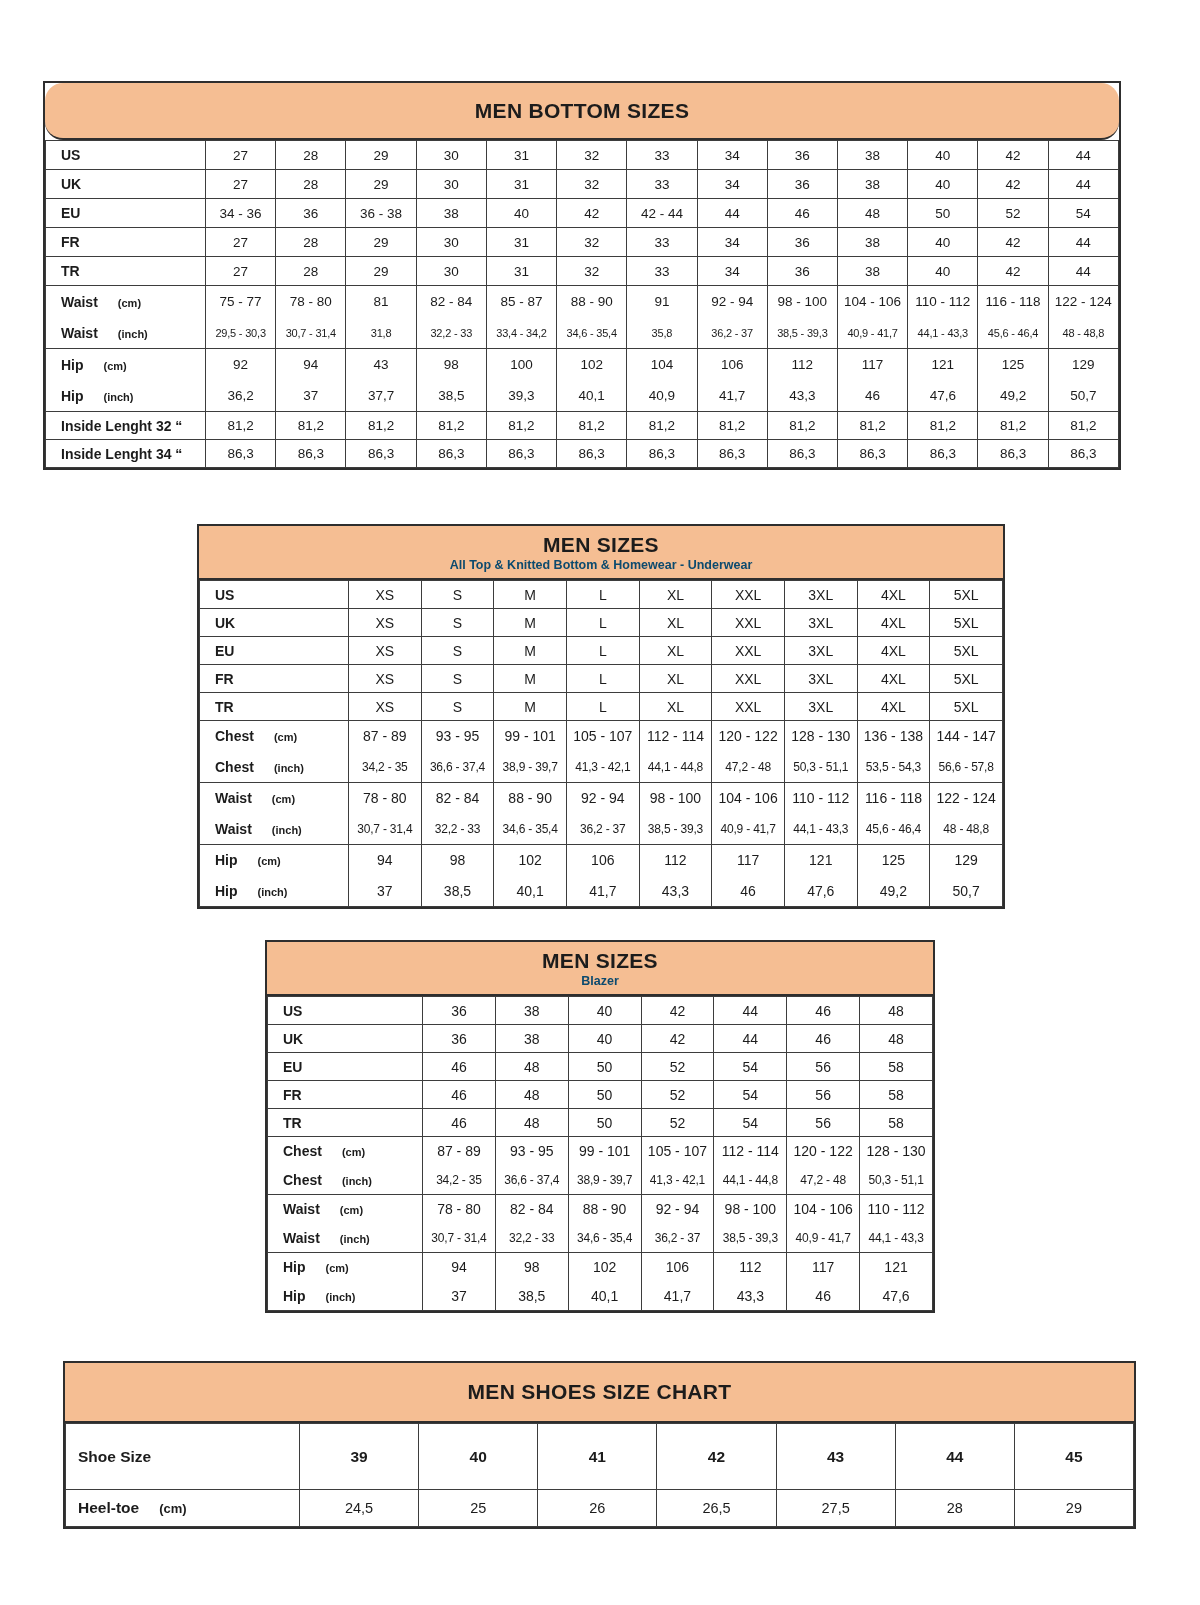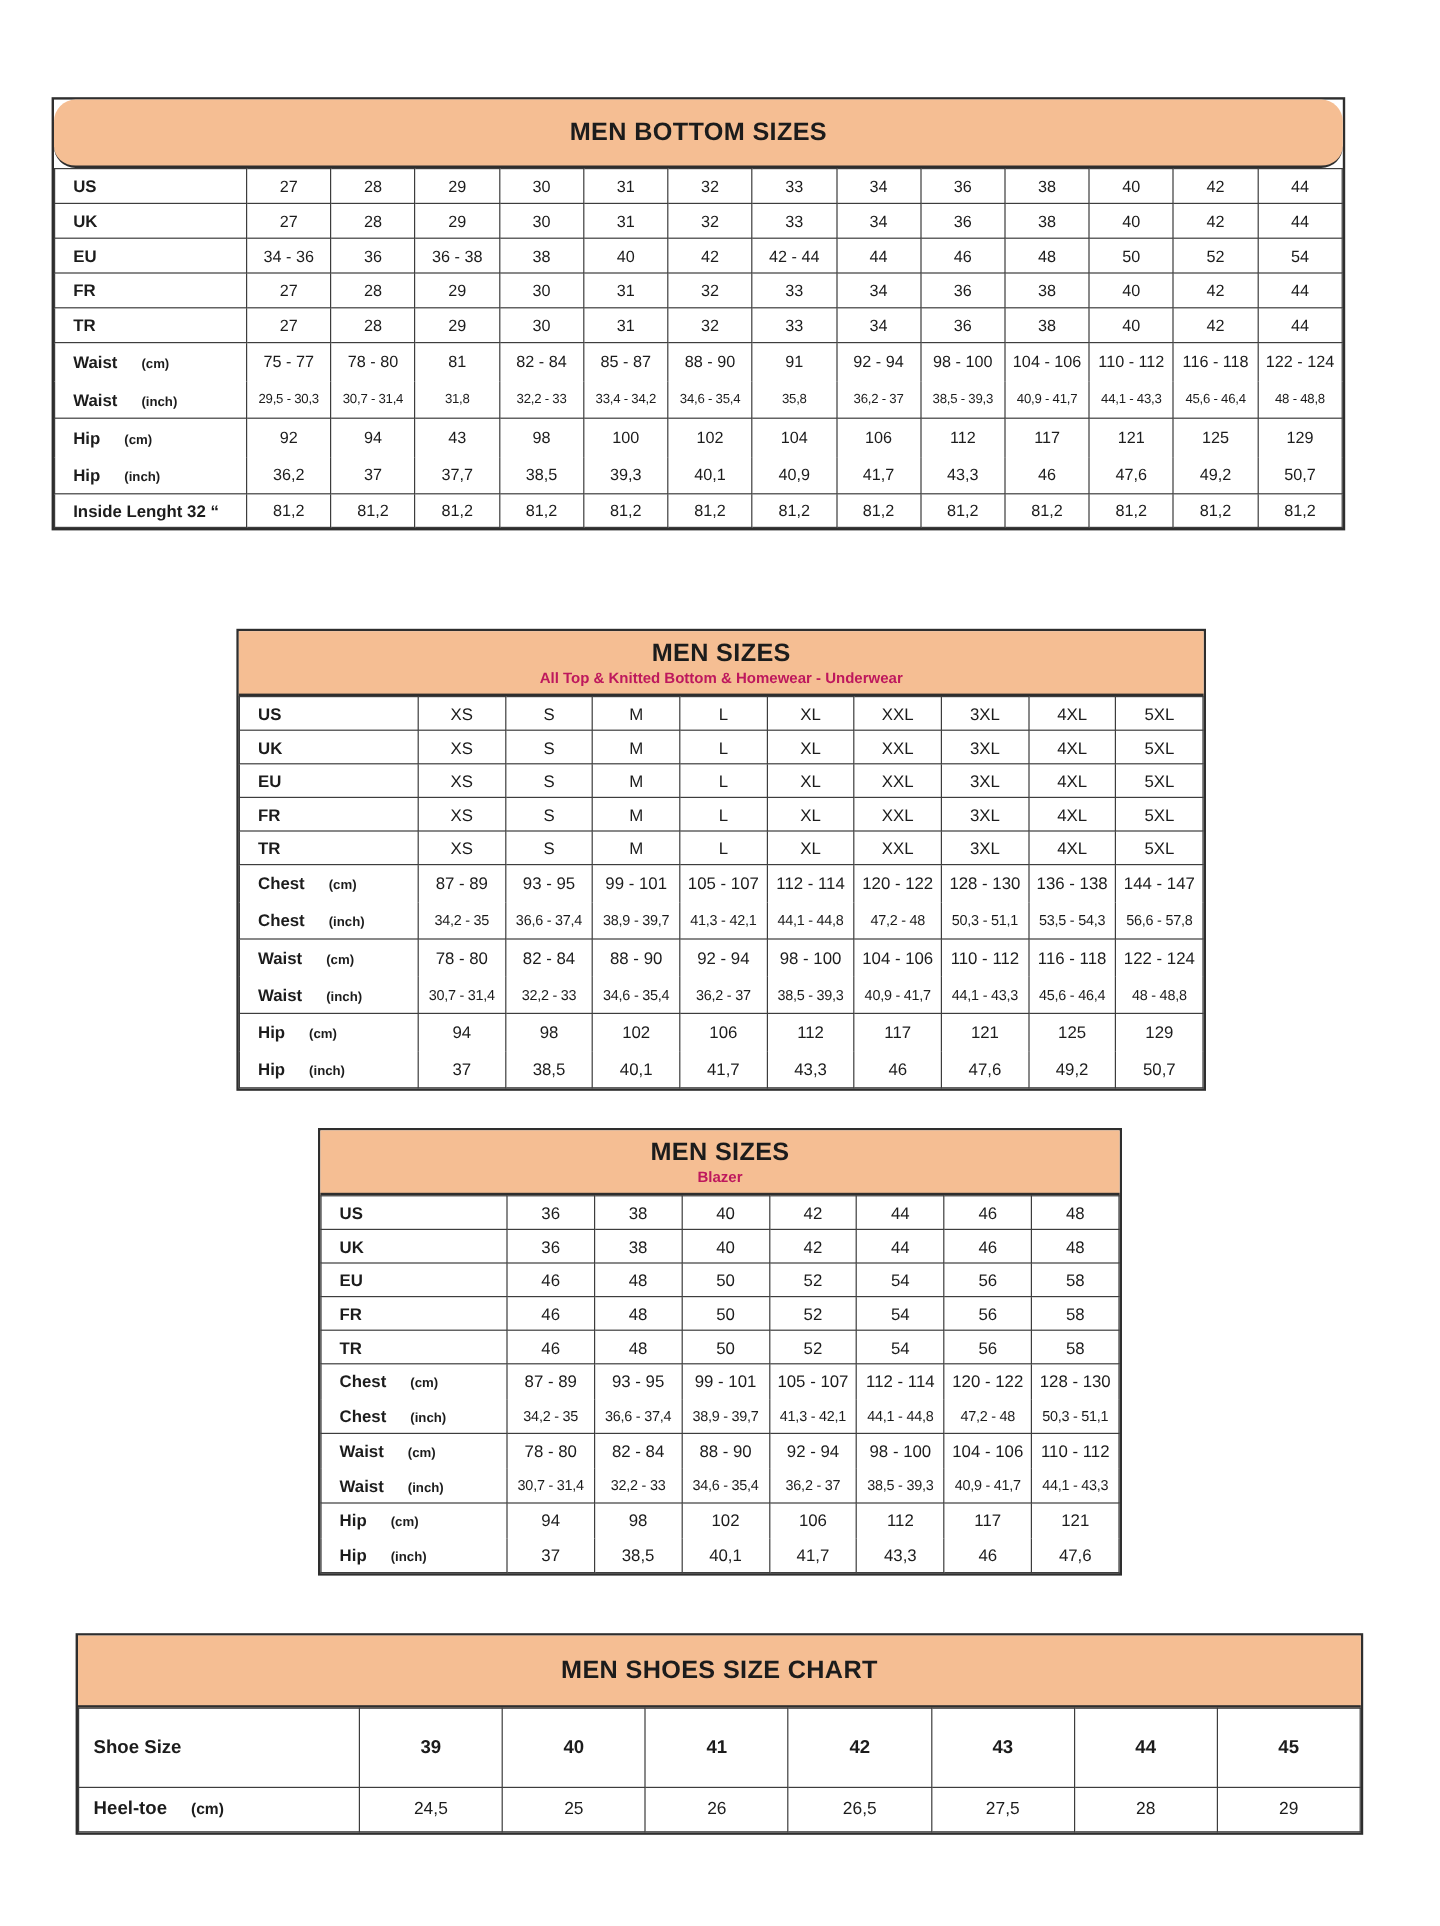--- a/index.html
+++ b/index.html
@@ -294,6 +294,22 @@
             <td>81,2</td>
             <td>81,2</td>
           </tr>
+          <tr class="single r11">
+            <td class="label"><span>Inside Lenght 34 “</span></td>
+            <td>86,3</td>
+            <td>86,3</td>
+            <td>86,3</td>
+            <td>86,3</td>
+            <td>86,3</td>
+            <td>86,3</td>
+            <td>86,3</td>
+            <td>86,3</td>
+            <td>86,3</td>
+            <td>86,3</td>
+            <td>86,3</td>
+            <td>86,3</td>
+            <td>86,3</td>
+          </tr>
         </tbody>
       </table>
     </div>

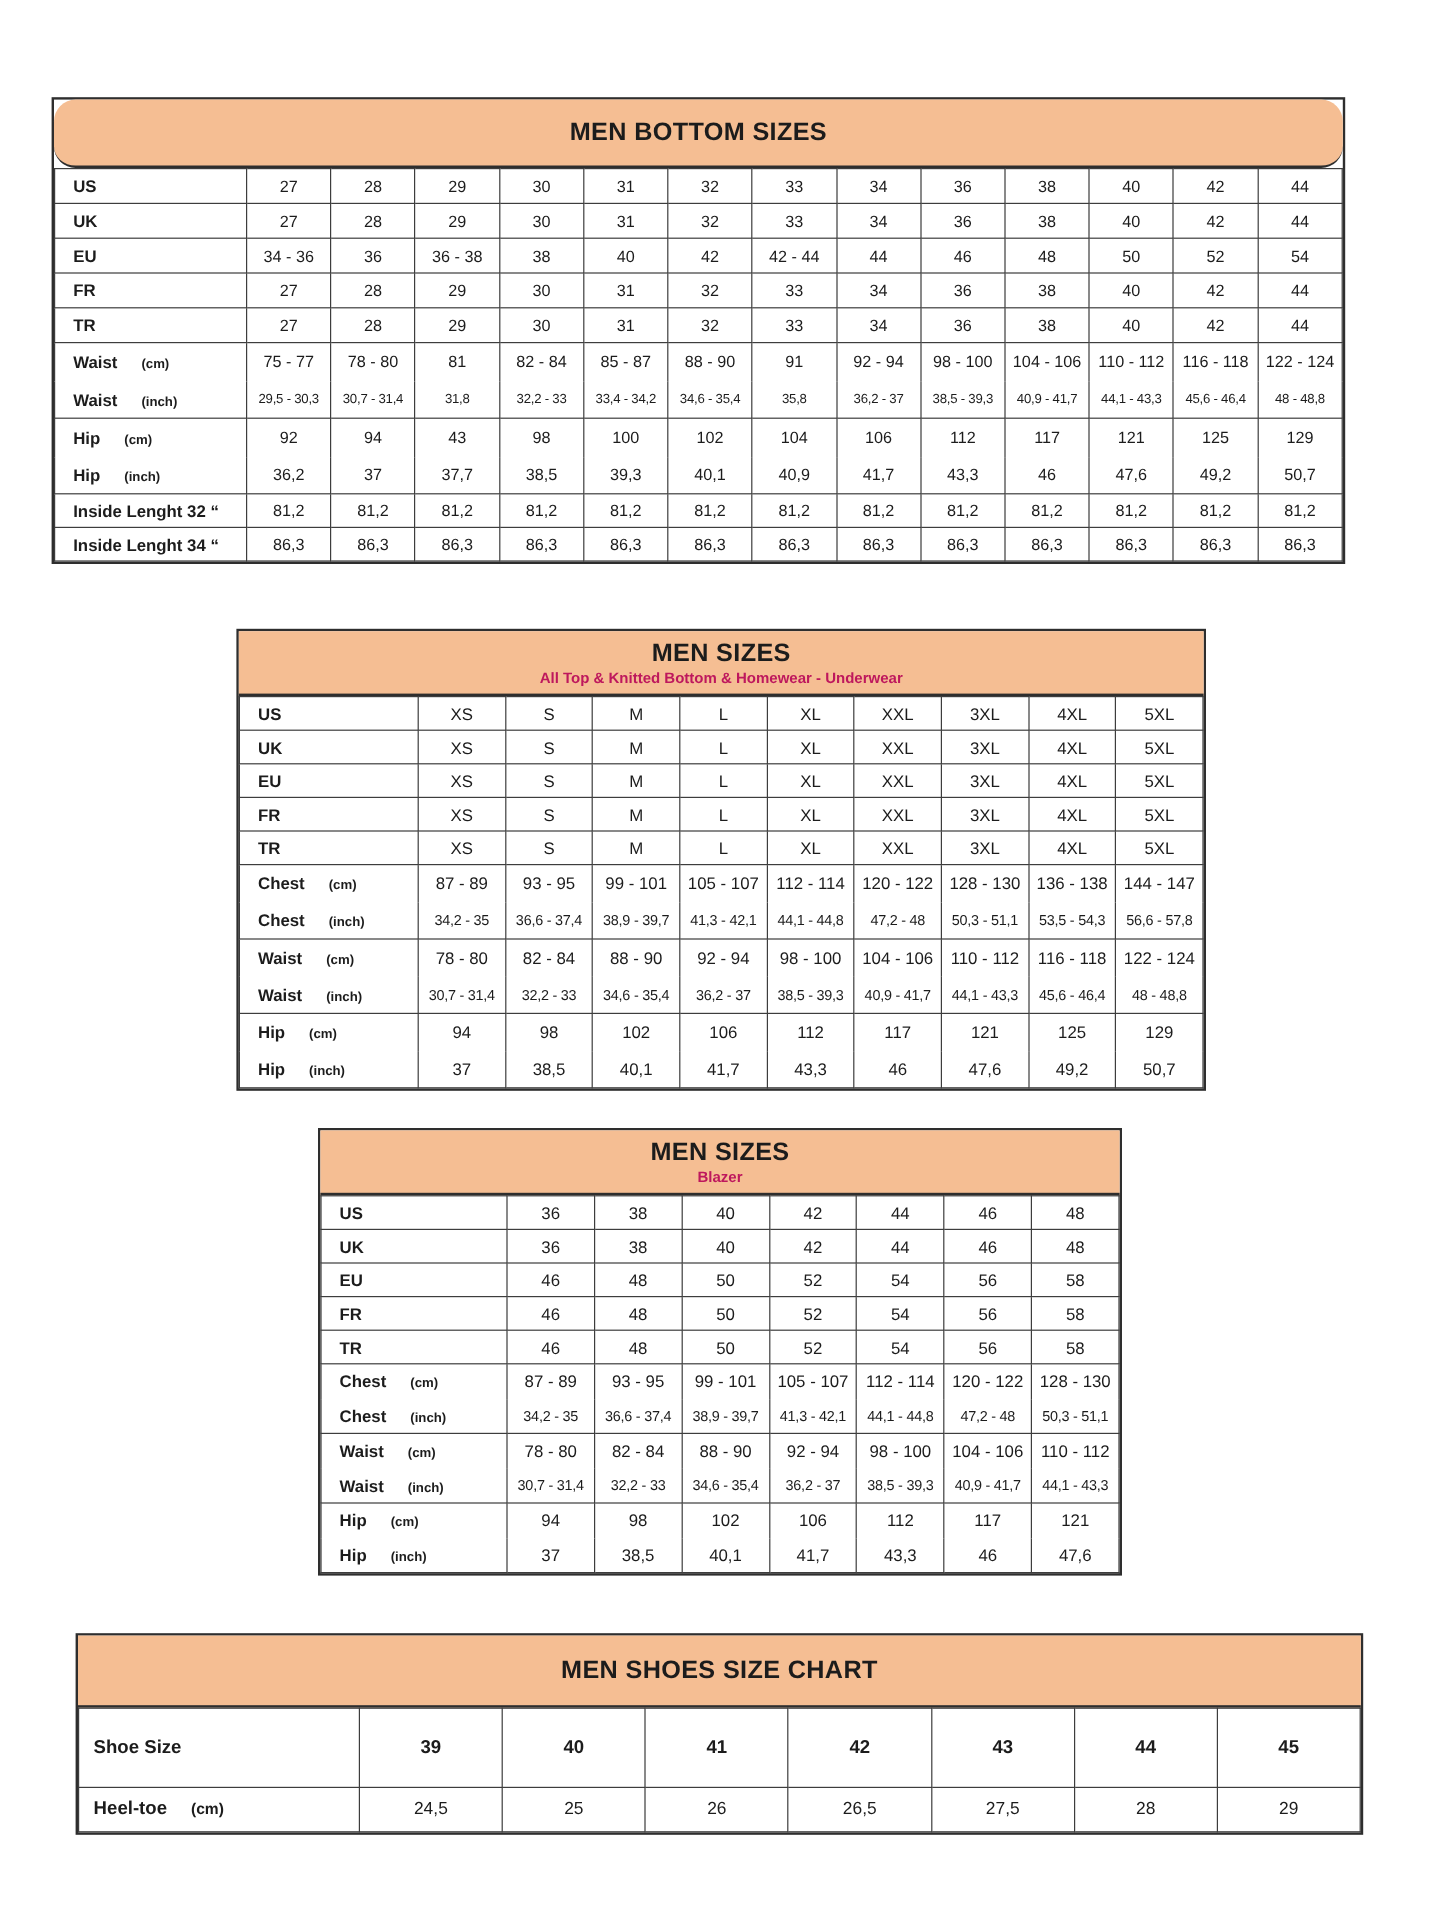--- a/index.html
+++ b/index.html
@@ -38,7 +38,7 @@
   .tbl-subtitle {
     font-weight: 700;
     font-size: 12.5px;
-    color: #be185d;
+    color: #0c4a6e;
   }
   table {
     width: 100%;

